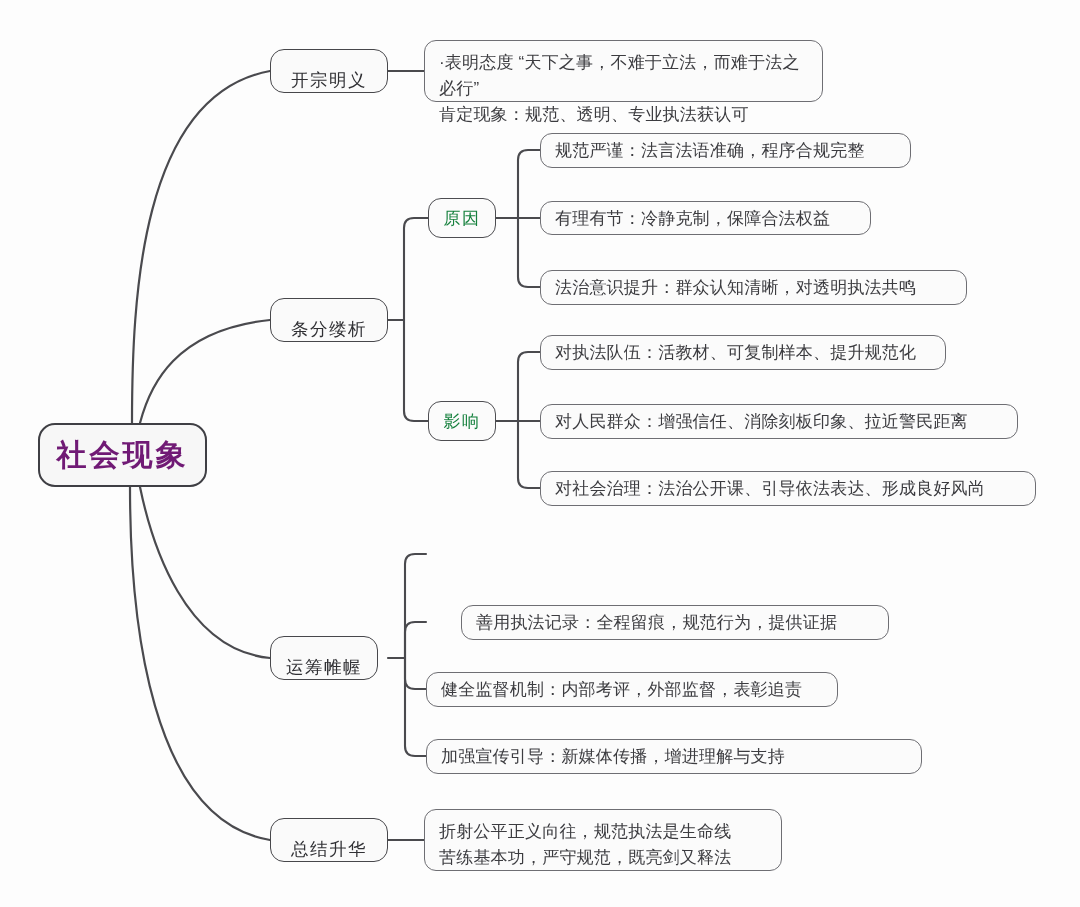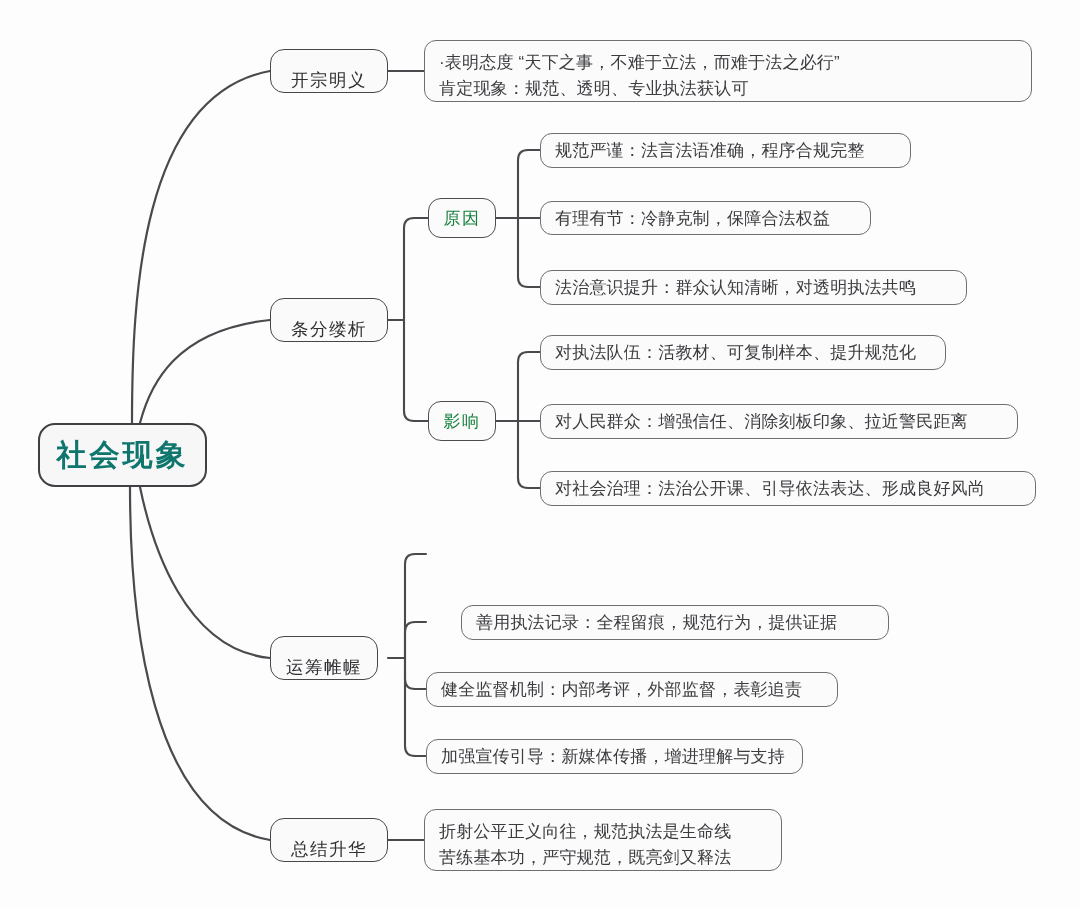--- a/index.html
+++ b/index.html
@@ -129,7 +129,7 @@
   <div class="node branch" style="left:270px; top:49px; width:118px; height:44px;">
     <span>开宗明义</span>
   </div>
-  <div class="node leaf multi" style="left:424px; top:40px; width:608px; height:62px;">
+  <div class="node leaf multi" style="left:424px; top:40px; width:399px; height:62px;">
     <span class="ln">·表明态度 “天下之事，不难于立法，而难于法之必行”</span>
     <span class="ln">肯定现象：规范、透明、专业执法获认可</span>
   </div>

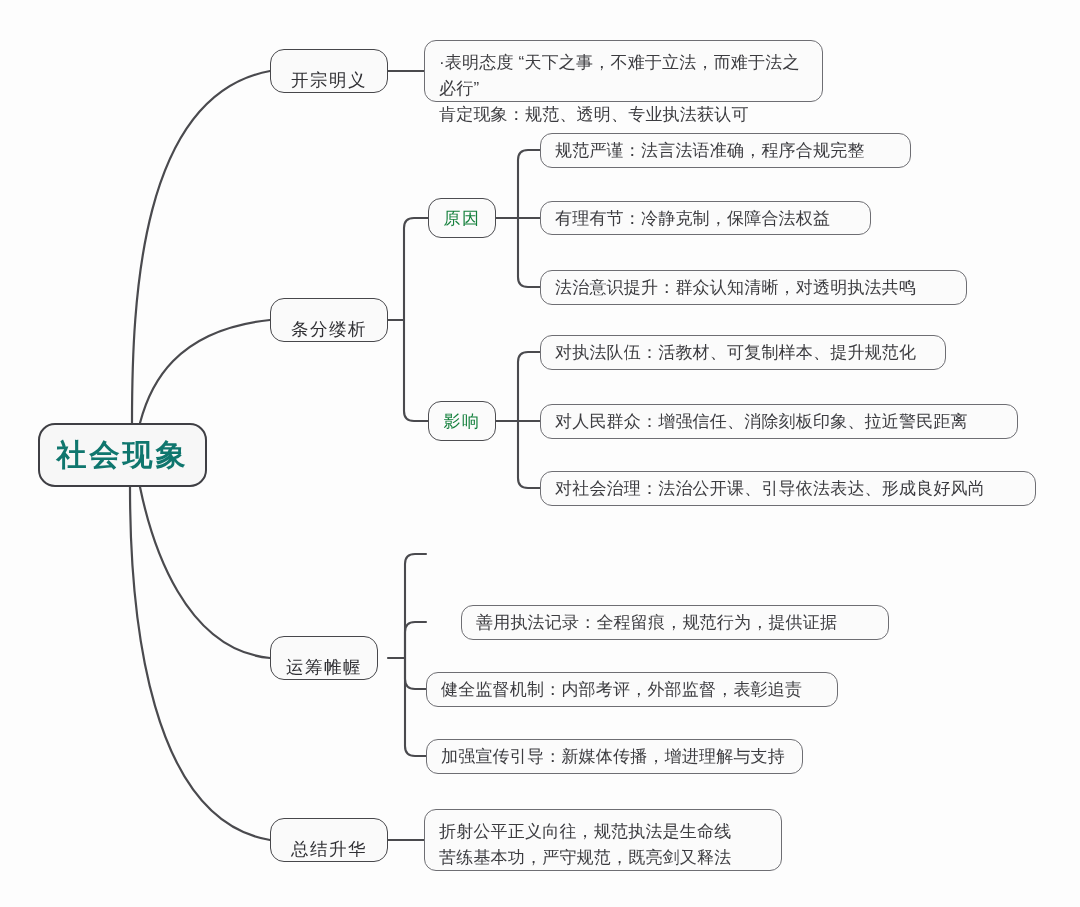--- a/index.html
+++ b/index.html
@@ -40,7 +40,7 @@
     font-size: 30px;
     font-weight: bold;
     letter-spacing: 3px;
-    color: #0f766e;
+    color: #701a75;
   }
   .node.branch {
     font-size: 17.5px;

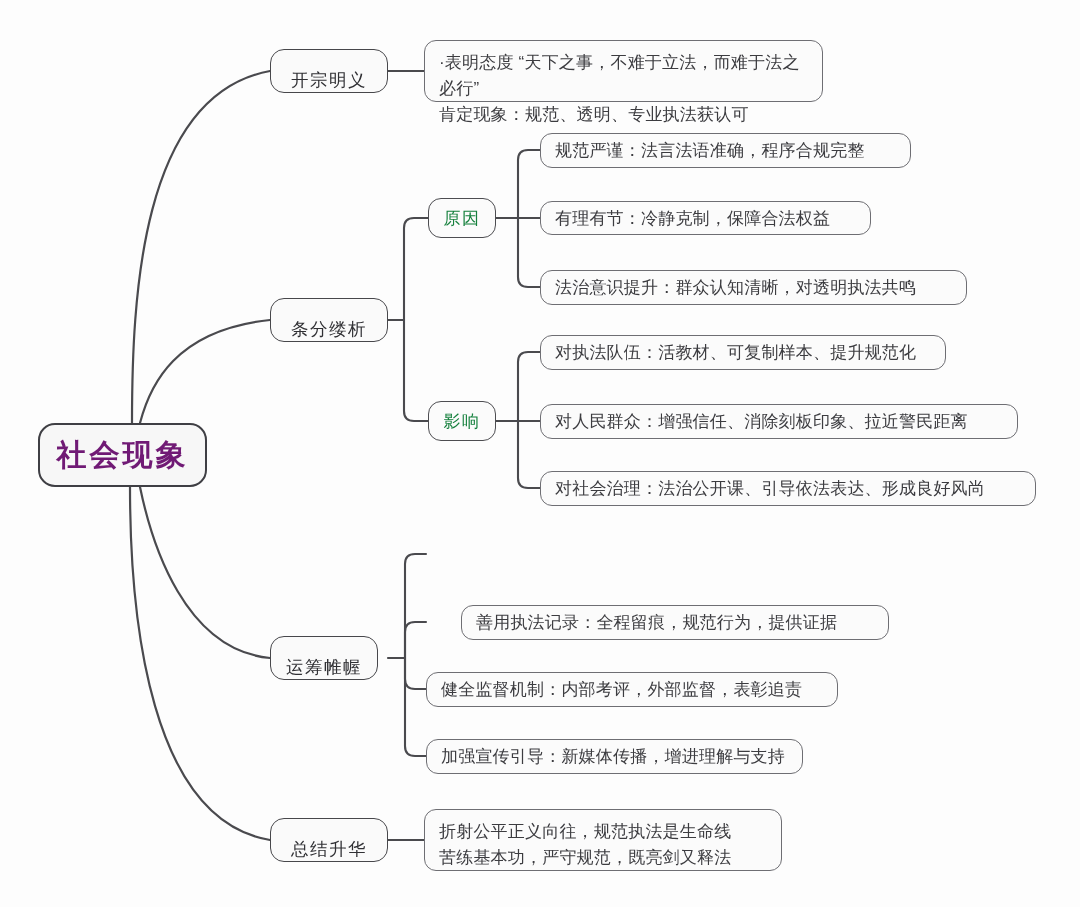--- a/index.html
+++ b/index.html
@@ -173,7 +173,7 @@
   <div class="node leaf" style="left:426px; top:672px; width:412px; height:35px;">
     <span>健全监督机制：内部考评，外部监督，表彰追责</span>
   </div>
-  <div class="node leaf" style="left:426px; top:739px; width:377px; height:35px;">
+  <div class="node leaf" style="left:426px; top:739px; width:496px; height:35px;">
     <span>加强宣传引导：新媒体传播，增进理解与支持</span>
   </div>
 

